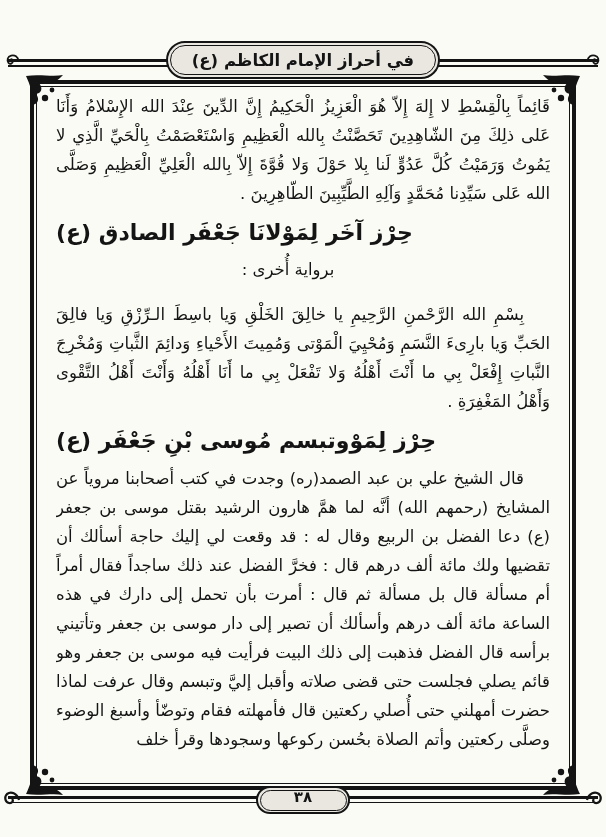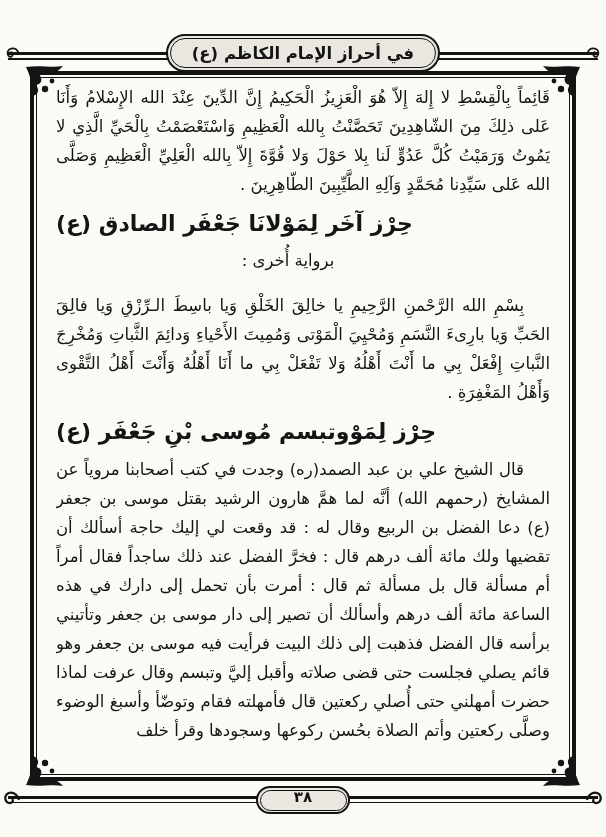--- a/index.html
+++ b/index.html
@@ -18,7 +18,7 @@
   .page{position:relative;width:606px;height:837px;background:var(--paper);overflow:hidden;}
 
   
-  .top-banner{position:absolute;top:32px;left:8px;right:8px;height:42px;}
+  .top-banner{position:absolute;top:39px;left:8px;right:8px;height:42px;}
   .top-banner .rule-thick{position:absolute;left:0;right:0;top:20px;height:3px;background:var(--ink);}
   .top-banner .rule-thin{position:absolute;left:0;right:0;top:26px;height:1.5px;background:var(--ink);}
   .cartouche{

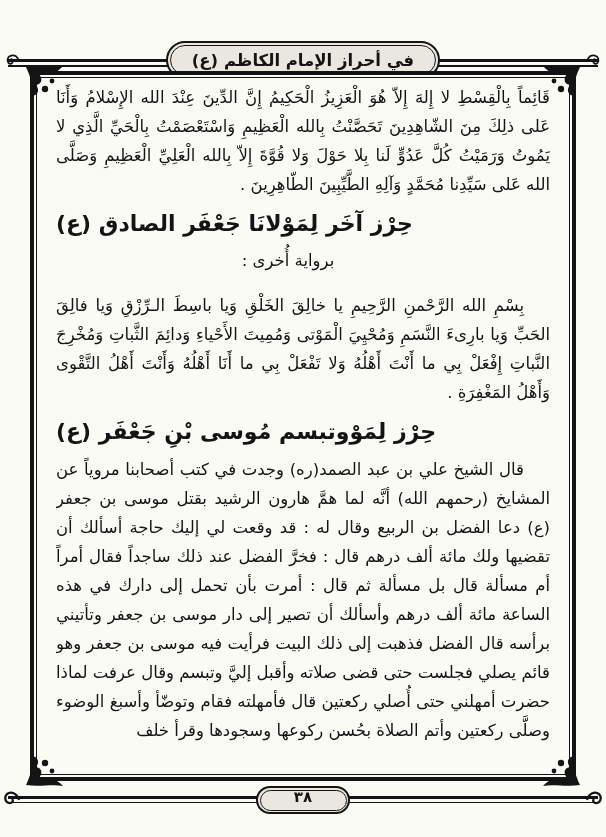--- a/index.html
+++ b/index.html
@@ -38,7 +38,7 @@
 
   
   .frame{
-    position:absolute;left:30px;top:71px;width:546px;height:710px;
+    position:absolute;left:30px;top:80px;width:546px;height:710px;
     border:4.5px solid var(--ink);background:var(--paper);
   }
   .frame::after{content:"";position:absolute;inset:2px;border:1.5px solid var(--ink);pointer-events:none;}

